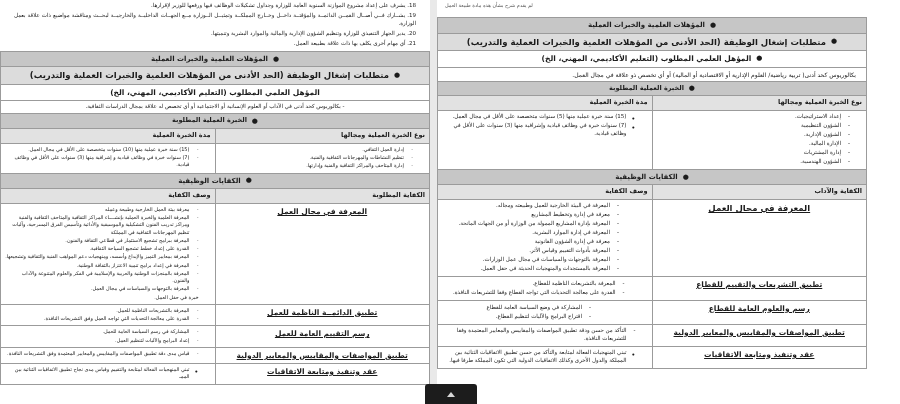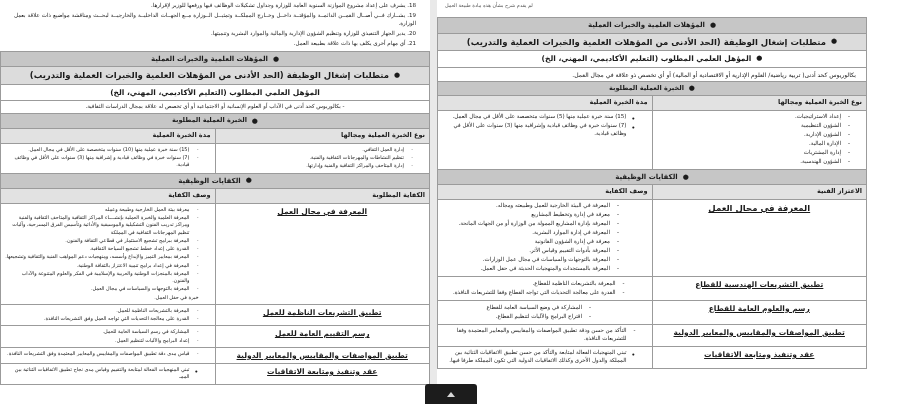--- a/index.html
+++ b/index.html
@@ -289,7 +289,7 @@
           </td>
         </tr>
         <tr>
-          <td class="colhead t65" style="width:25%;">الاعتزاز الفنية</td>
+          <td class="colhead t65" style="width:25%;">الكفاية والآداب</td>
           <td class="colhead t65" style="width:75%;">وصف الكفاية</td>
         </tr>
 

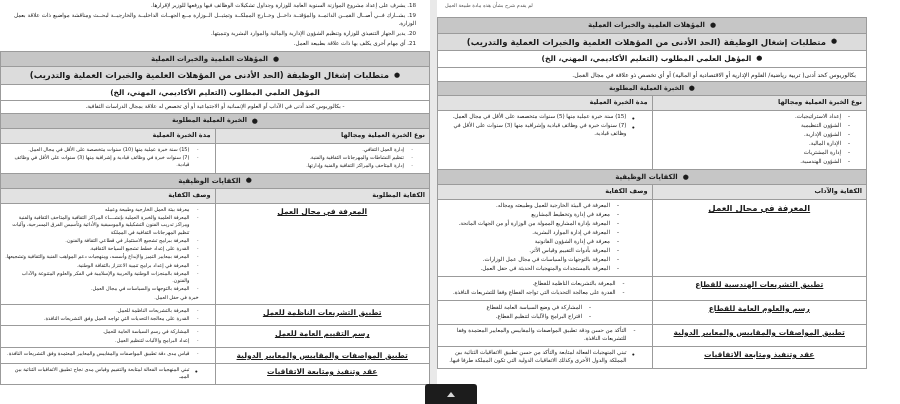--- a/index.html
+++ b/index.html
@@ -310,7 +310,7 @@
         </tr>
 
         <tr>
-          <td class="lbl t75">تطبيق التشريعات الهندسية للقطاع</td>
+          <td class="lbl t75">تطبيق التشريعات والتقييم للقطاع</td>
           <td style="text-align:center;">
             <ul class="b t55" style="display:inline-block;text-align:right;">
               <li>المعرفة بالتشريعات الناظمة للقطاع.</li>

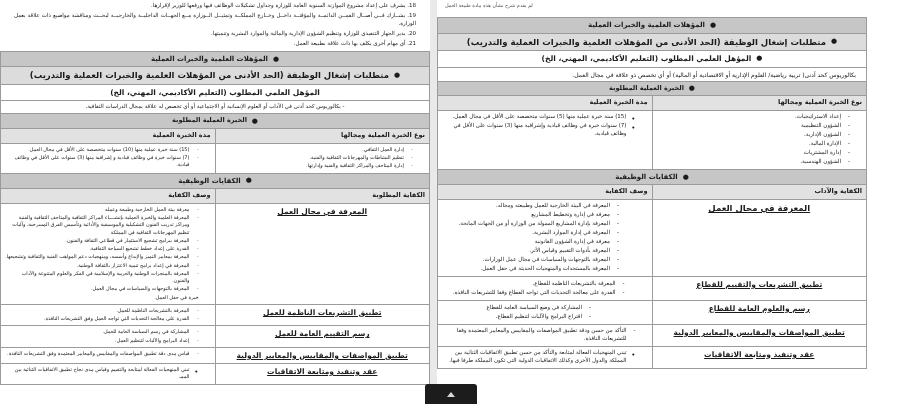--- a/index.html
+++ b/index.html
@@ -174,7 +174,7 @@
       </tr>
 
       <tr>
-        <td class="lbl t75">تطبيق التشريعات الناظمة للعمل</td>
+        <td class="lbl t75">تطبيق الدائمــة الناظمة للعمل</td>
         <td>
           <ul class="b t5">
             <li>المعرفة بالتشريعات الناظمة للعمل.</li>

